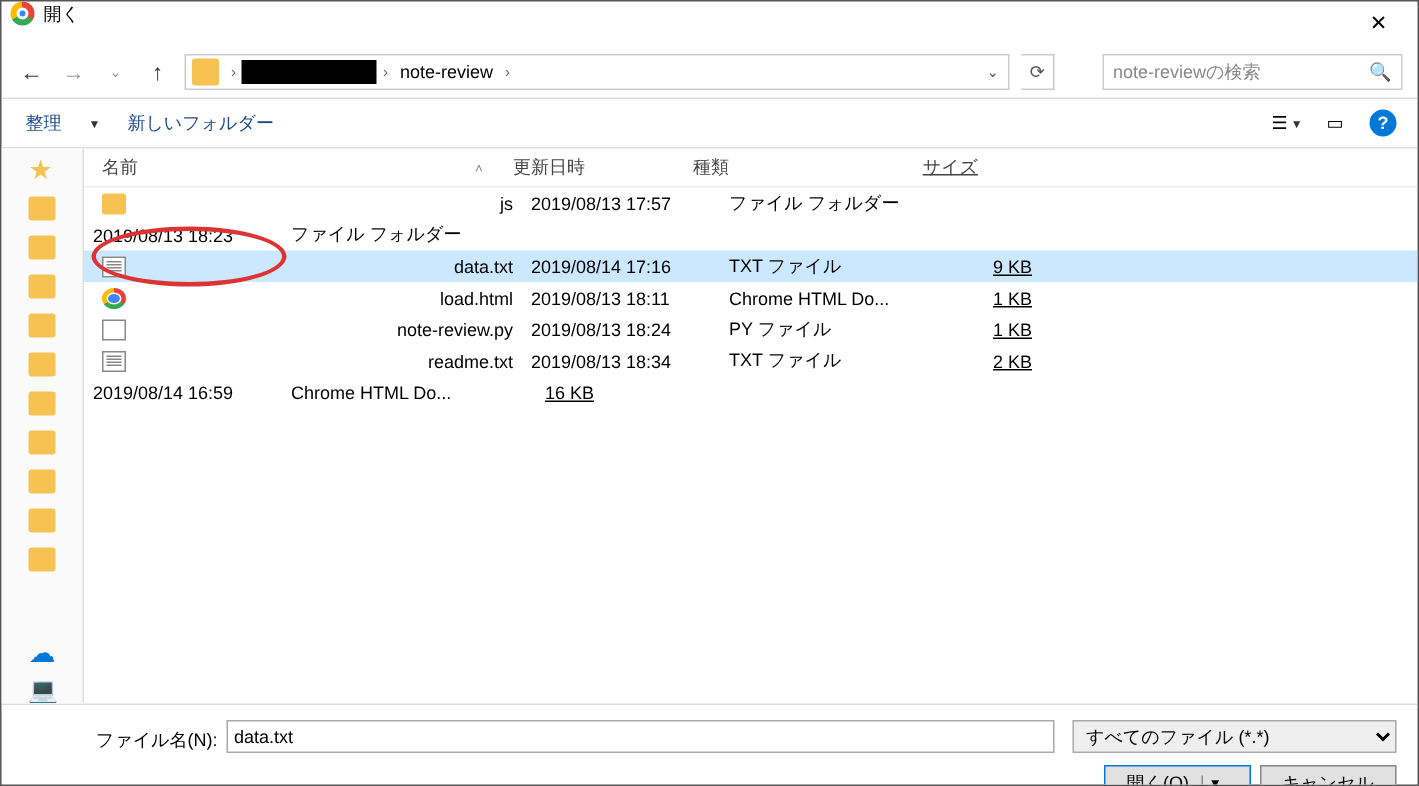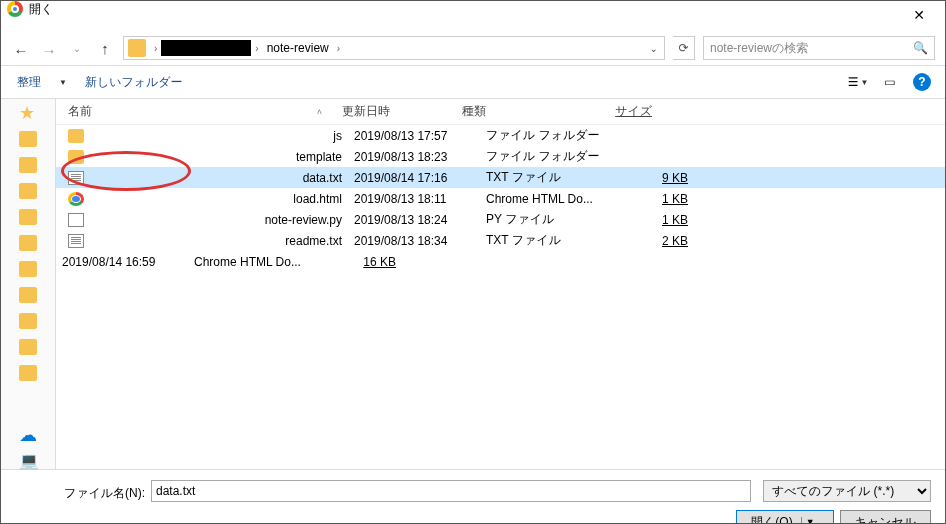--- a/index.html
+++ b/index.html
@@ -23,7 +23,7 @@
 .path .spacer { flex: 1; }
 .path .drop { padding: 0 6px; color: #555; font-size: 10px; }
 .refresh { width: 22px; height: 24px; border: 1px solid #ccc; border-left: none; display: flex; align-items: center; justify-content: center; color: #555; }
-.search { width: 232px; height: 24px; border: 1px solid #ccc; display: flex; align-items: center; padding: 0 6px; color: #888; }
+.search { width: 200px; height: 24px; border: 1px solid #ccc; display: flex; align-items: center; padding: 0 6px; color: #888; margin-left: 24px; }
 .search .sico { margin-left: auto; }
 
 .toolrow { height: 34px; border-top: 1px solid #ddd; border-bottom: 1px solid #ddd; display: flex; align-items: center; padding: 0 10px; gap: 6px; }

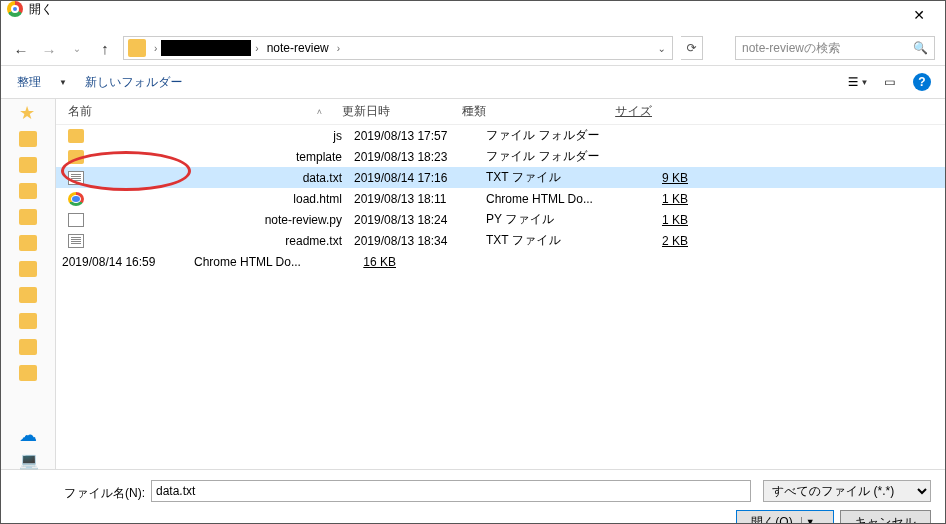--- a/index.html
+++ b/index.html
@@ -156,10 +156,6 @@
           <div class="col-size"></div>
         </div>
         <div class="row">
-          <div class="col-name">
-            <span class="ico folder"></span>
-            <span>template</span>
-          </div>
           <div class="col-date">2019/08/13 18:23</div>
           <div class="col-type">ファイル フォルダー</div>
           <div class="col-size"></div>

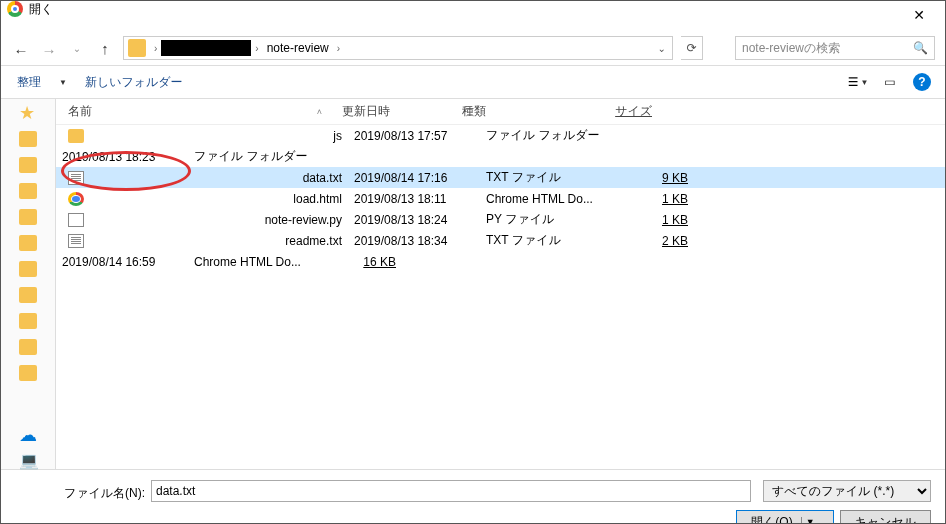--- a/index.html
+++ b/index.html
@@ -65,7 +65,7 @@
 .fnrow { display: flex; align-items: flex-end; gap: 6px; }
 .fnrow .lbl { width: 130px; text-align: right; }
 .fnrow input { flex: 1; height: 22px; border: 1px solid #aaa; padding: 0 4px; }
-.fnrow select { width: 168px; height: 22px; border: 1px solid #aaa; margin-left: 6px; padding: 0 4px; }
+.fnrow select { width: 216px; height: 22px; border: 1px solid #aaa; margin-left: 6px; padding: 0 4px; }
 .btnrow { display: flex; justify-content: flex-end; gap: 6px; }
 .btnrow .btn { height: 24px; border: 1px solid #888; background: #e1e1e1; padding: 0 14px; display: flex; align-items: center; }
 .btnrow .open { border: 1px solid #0078d7; display: flex; }

